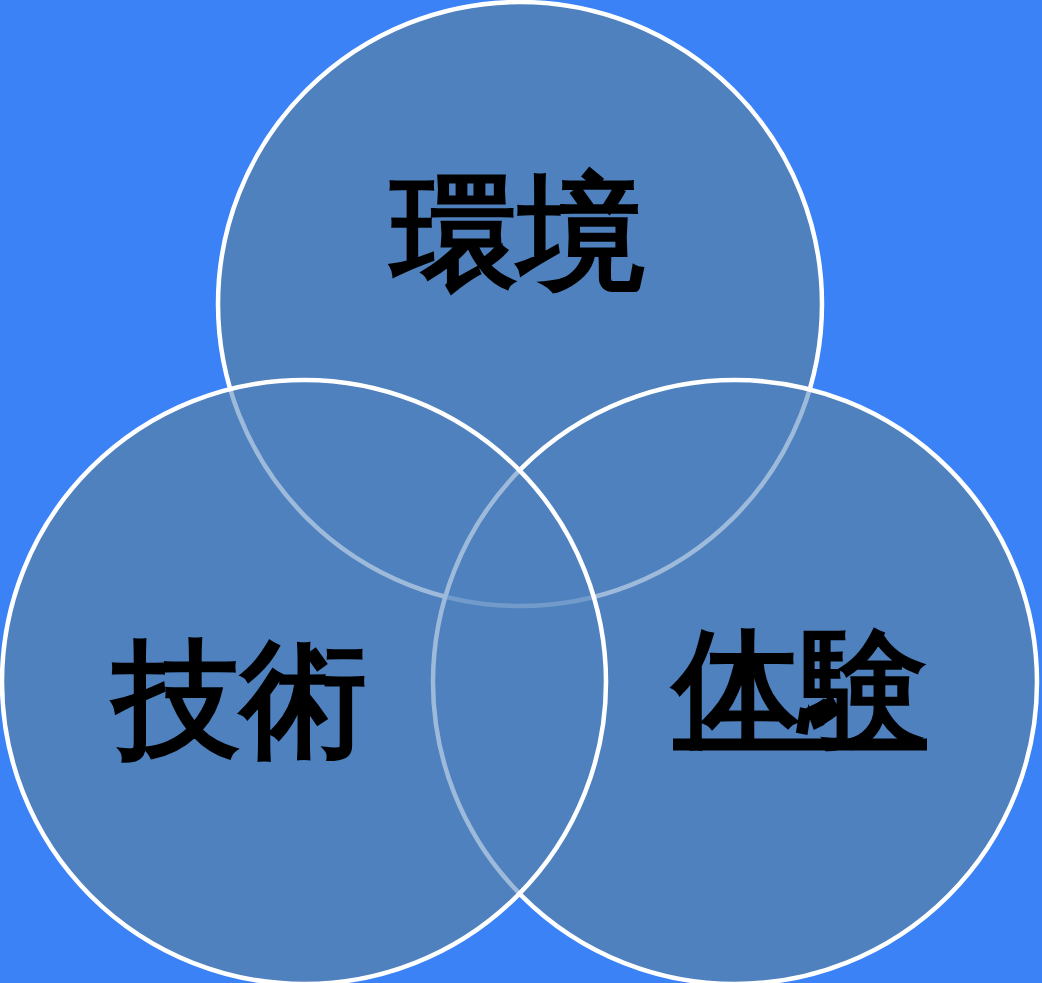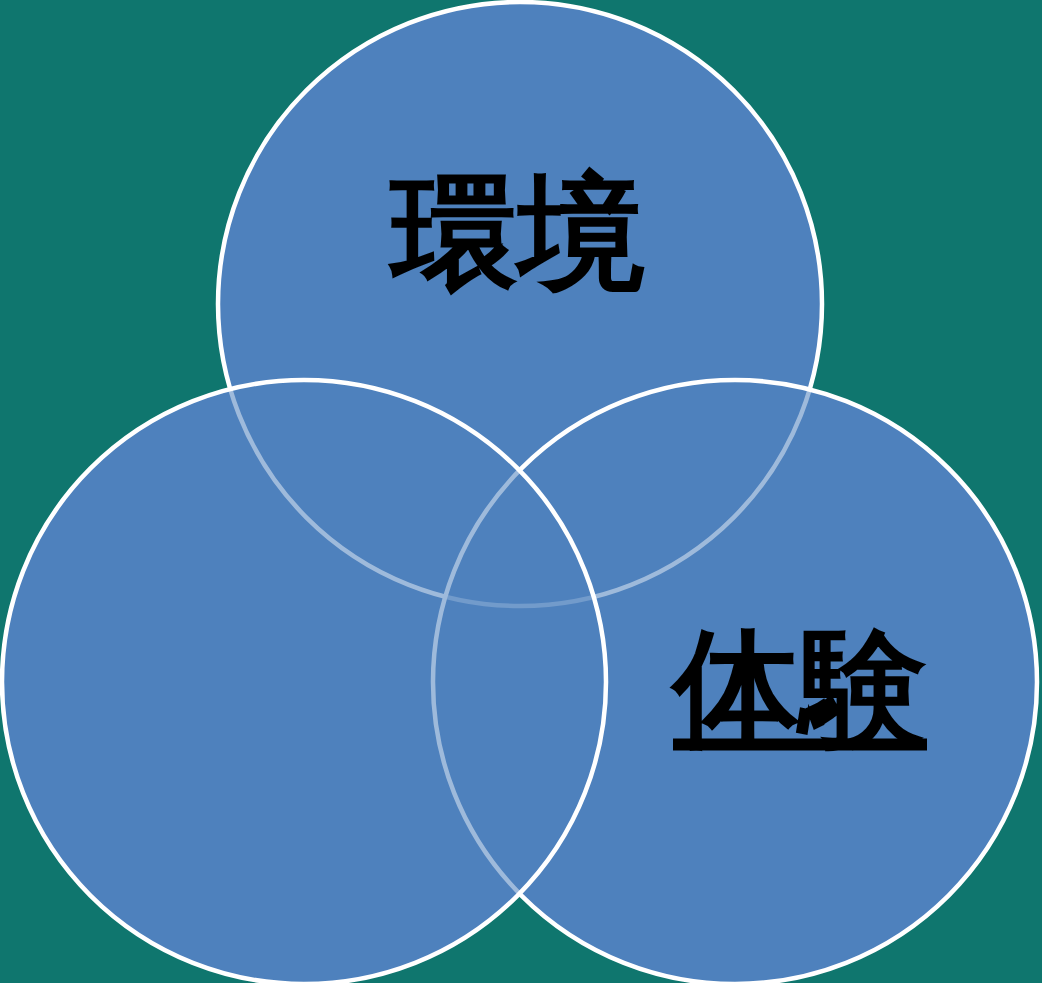--- a/index.html
+++ b/index.html
@@ -14,7 +14,7 @@
     position: relative;
     width: 1042px;
     height: 983px;
-    background: #0f766e;
+    background: #3b82f6;
     font-family: "DejaVu Sans", "Liberation Sans", sans-serif;
   }
   .stage svg {

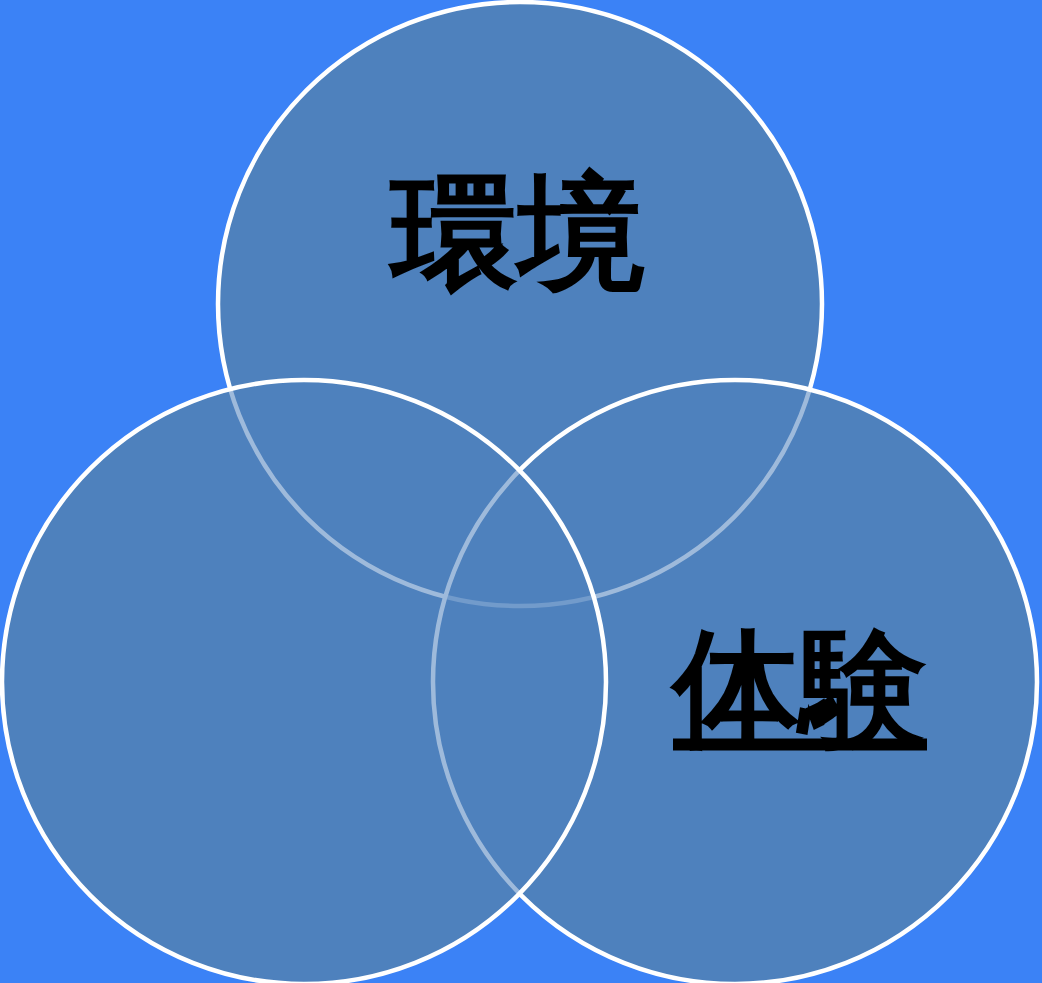--- a/index.html
+++ b/index.html
@@ -74,6 +74,7 @@
   <div class="venn-label label-environment">環境</div>
 
   <div class="venn-label label-childcare">
+    <div>技術</div>
   </div>
 
   <div class="venn-label label-experience">体験</div>

